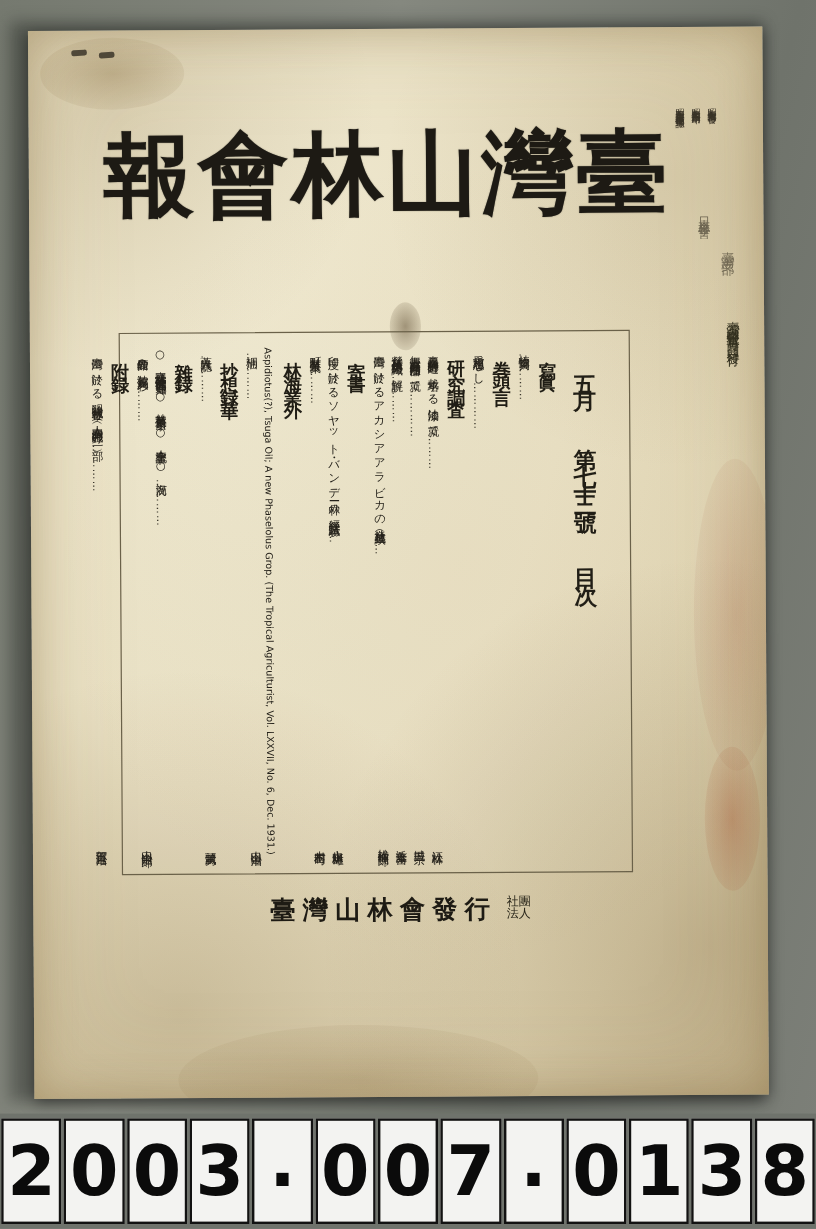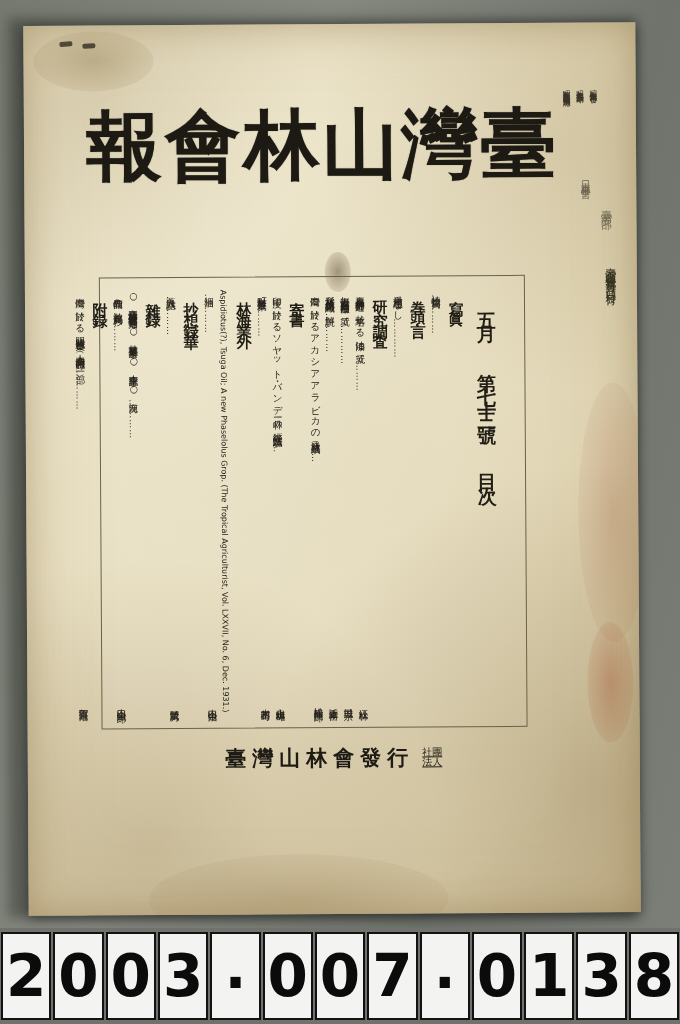--- a/index.html
+++ b/index.html
@@ -292,7 +292,6 @@
     color: #272418;
     text-align: right;
     margin-left: 2px;
-    text-decoration: underline;
   }
 
   

